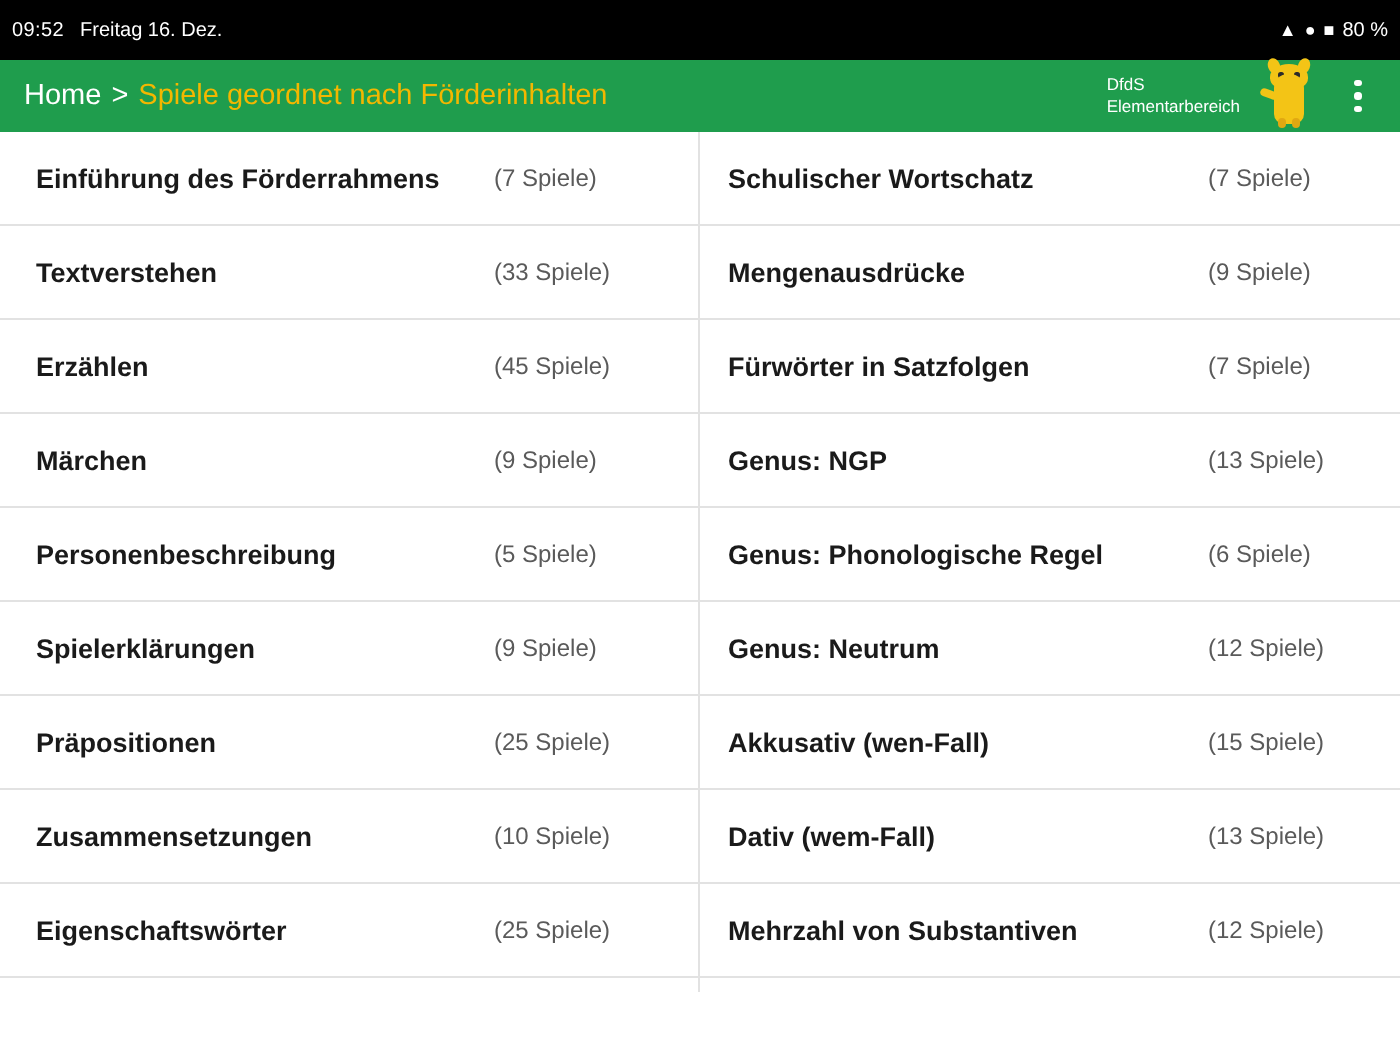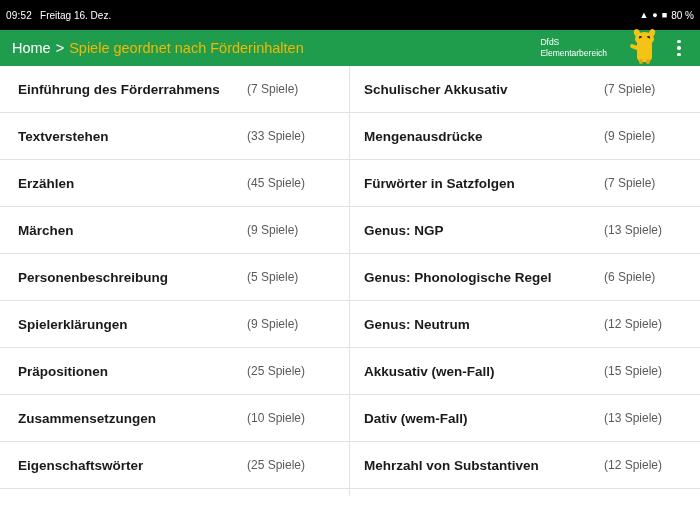--- a/index.html
+++ b/index.html
@@ -45,7 +45,7 @@
     margin-left: auto;
     display: flex;
     align-items: center;
-    gap: 21px;
+    gap: 8px;
   }
   .brand-text {
     text-align: left;

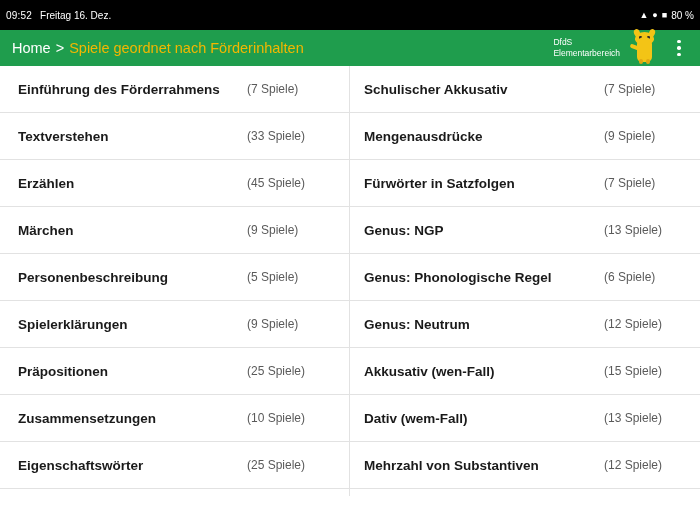--- a/index.html
+++ b/index.html
@@ -237,7 +237,7 @@
 
   <div class="col right">
     <div class="row">
-      <span class="row-title">Schulischer Akkusativ</span>
+      <span class="row-title">Schulischer Wortschatz</span>
       <span class="row-count">(7 Spiele)</span>
     </div>
     <div class="row">

